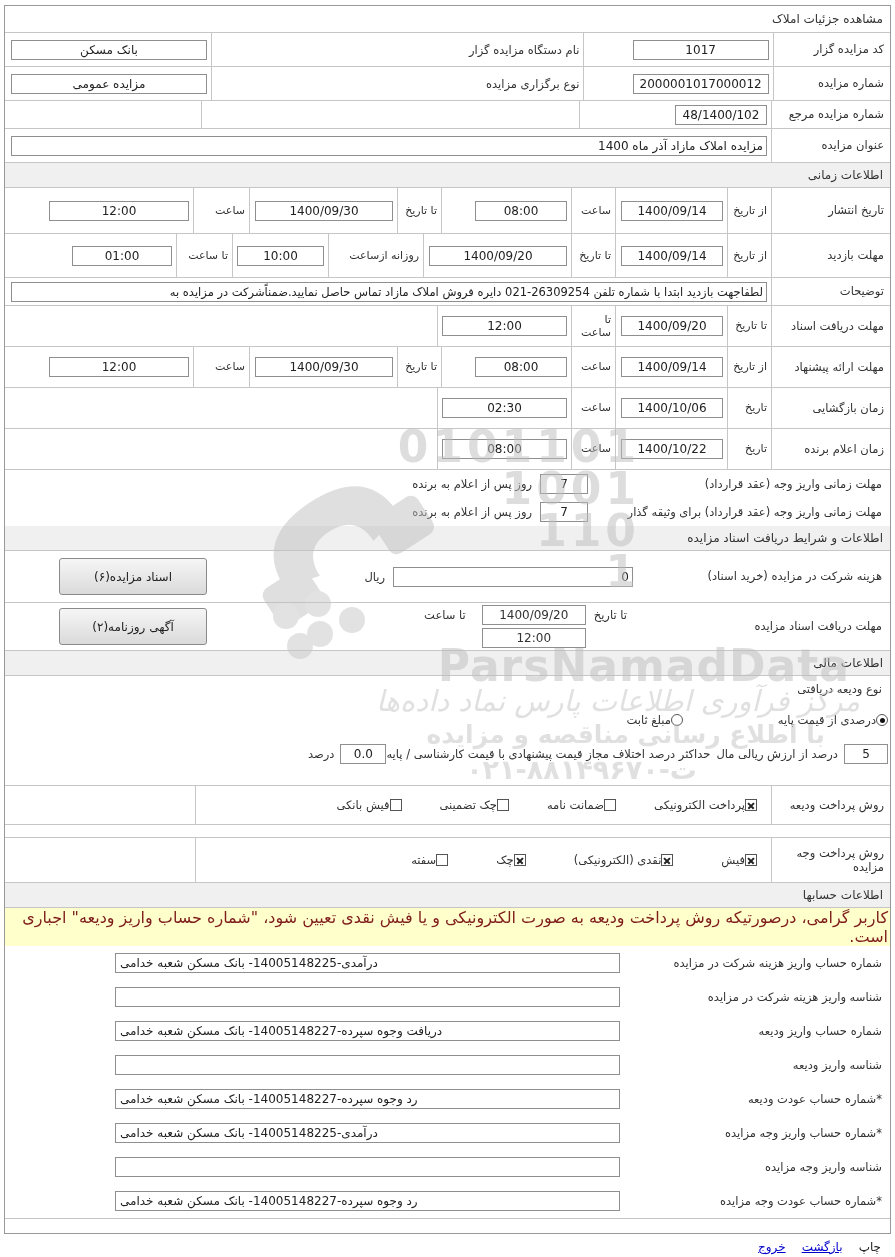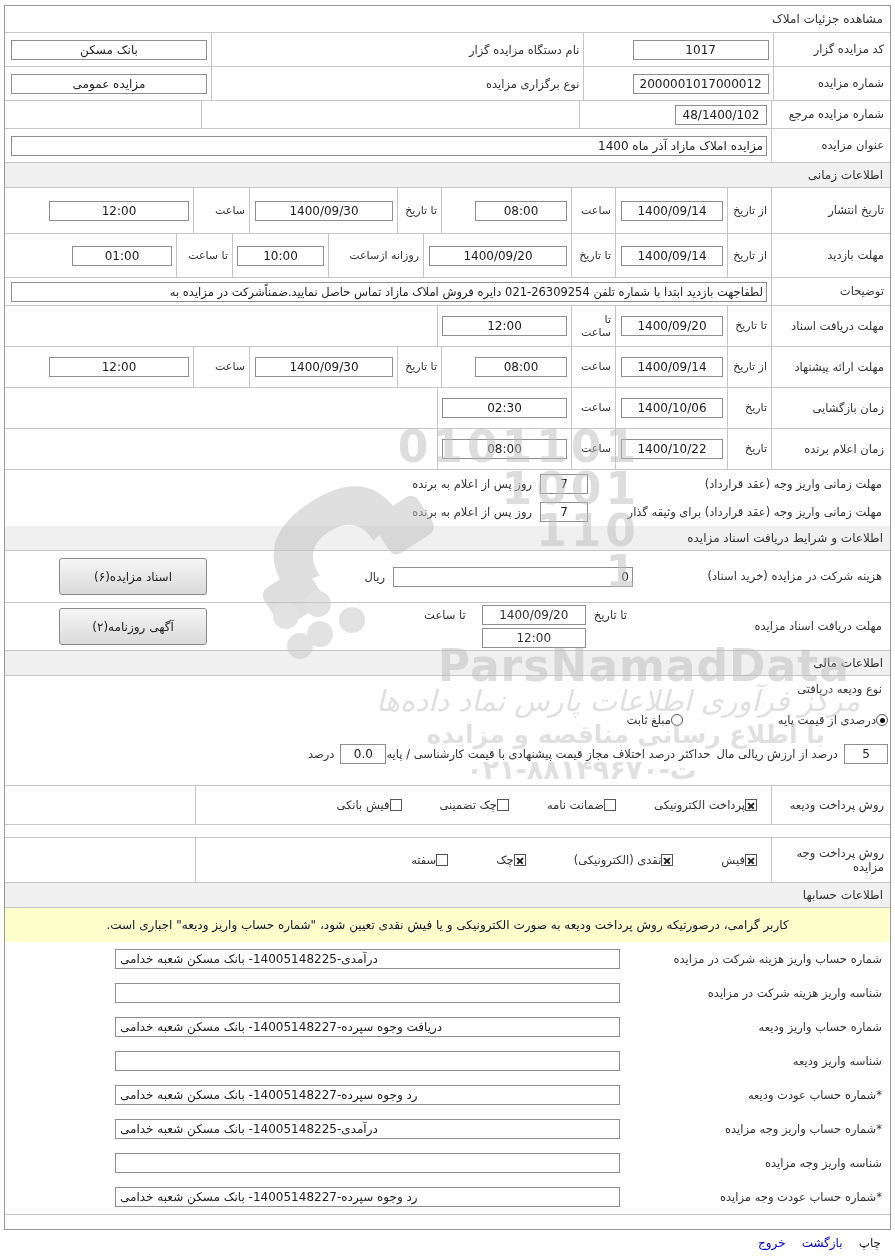--- a/index.html
+++ b/index.html
@@ -45,7 +45,7 @@
   .cb.checked::after{transform:rotate(-45deg)}
   .radio{width:12px;height:12px;border:1px solid #555;border-radius:50%;background:#fff;display:inline-block;position:relative;flex:none}
   .radio.checked::after{content:"";position:absolute;inset:2.5px;background:#111;border-radius:50%}
-  .notice{background:#ffffcc;color:#0f172a;justify-content:center;text-align:left;font-size:12px;border-bottom:none;min-height:34px}
+  .notice{background:#ffffcc;color:#7f1d1d;justify-content:center;text-align:right;font-size:16px;border-bottom:none;min-height:34px}
   .acct{width:505px;text-align:left;direction:rtl;height:20px;line-height:18px;padding:0 4px}
   .footer{display:flex;gap:16px;justify-content:flex-start;padding:6px 10px;align-items:center}
   .flink{font-size:12px;cursor:pointer;text-decoration:none;color:#222}

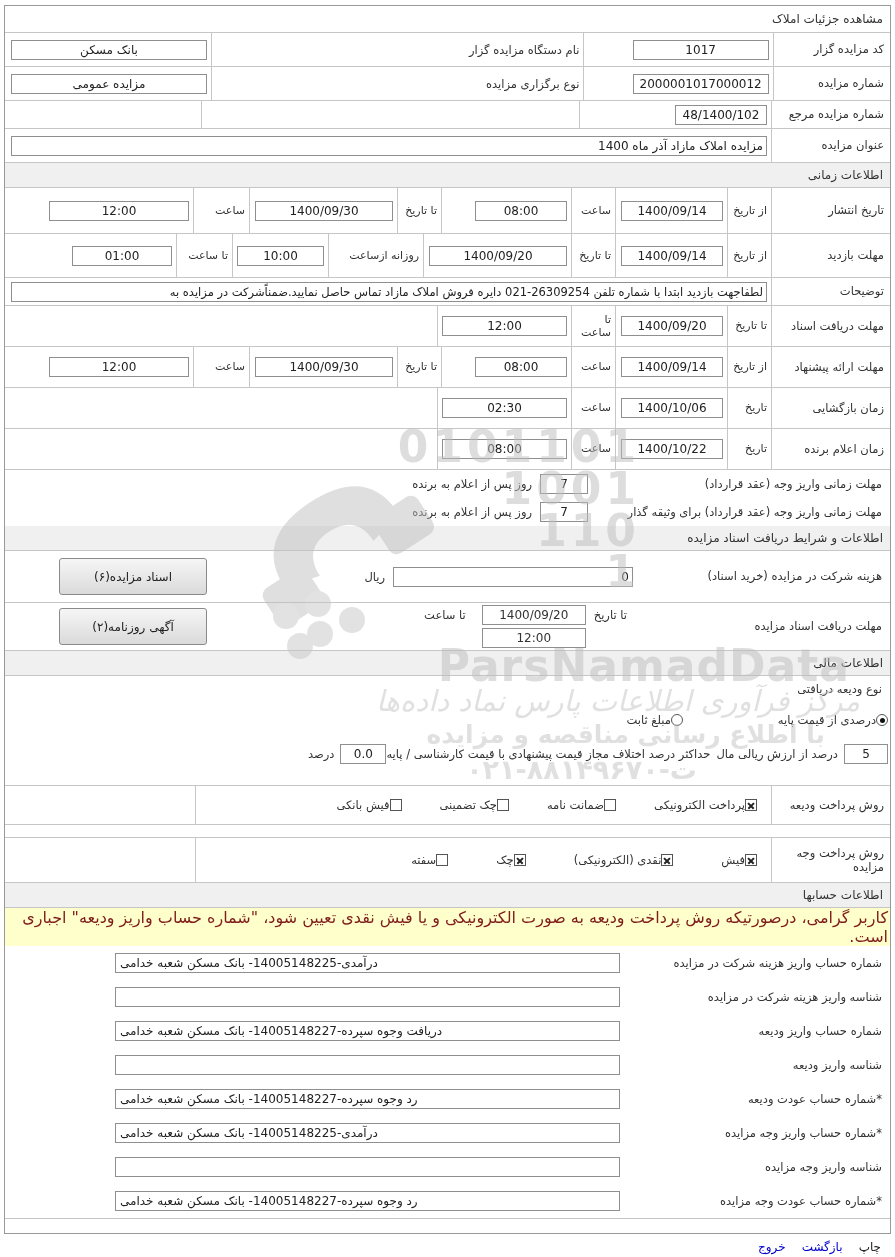--- a/index.html
+++ b/index.html
@@ -49,7 +49,7 @@
   .acct{width:505px;text-align:left;direction:rtl;height:20px;line-height:18px;padding:0 4px}
   .footer{display:flex;gap:16px;justify-content:flex-start;padding:6px 10px;align-items:center}
   .flink{font-size:12px;cursor:pointer;text-decoration:none;color:#222}
-  .flink.link{color:#0000cc;}
+  .flink.link{color:#0000cc;text-decoration:underline}
   
   .watermark{position:absolute;inset:0;pointer-events:none;z-index:50;opacity:.5}
   .wm-handset{position:absolute;left:228px;top:430px}

